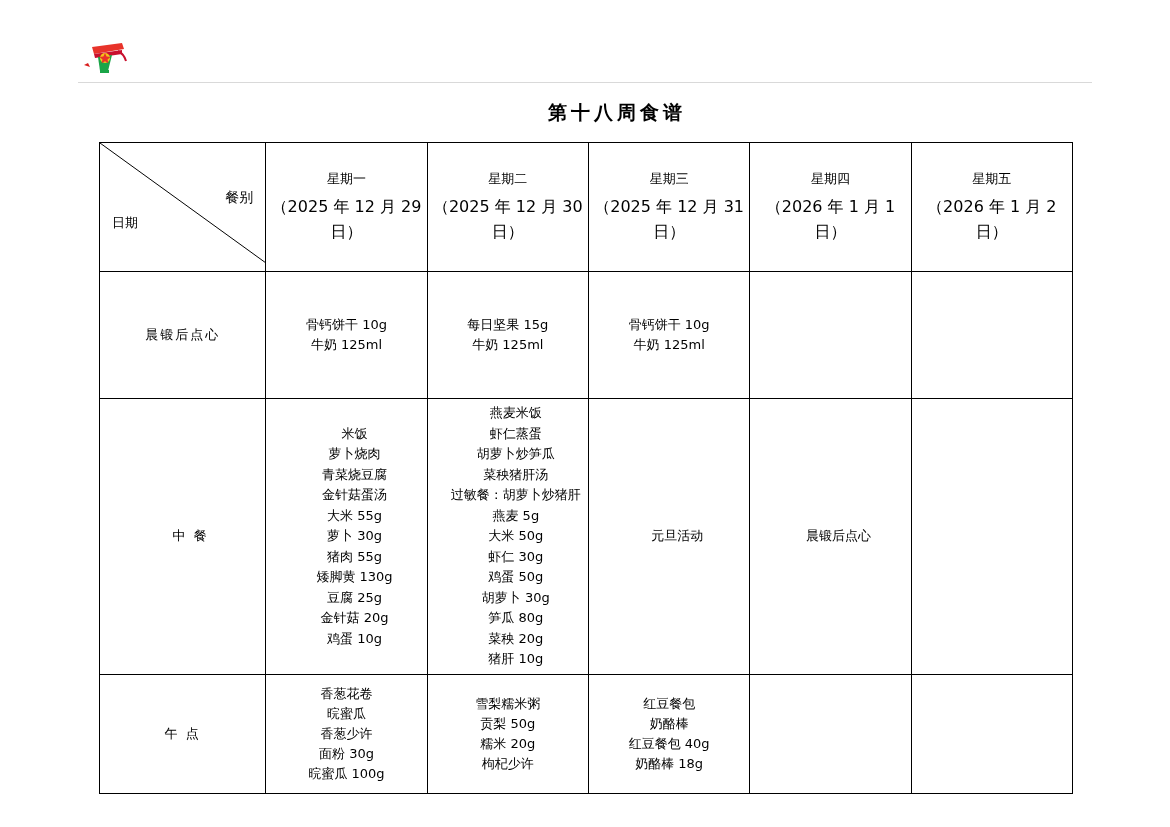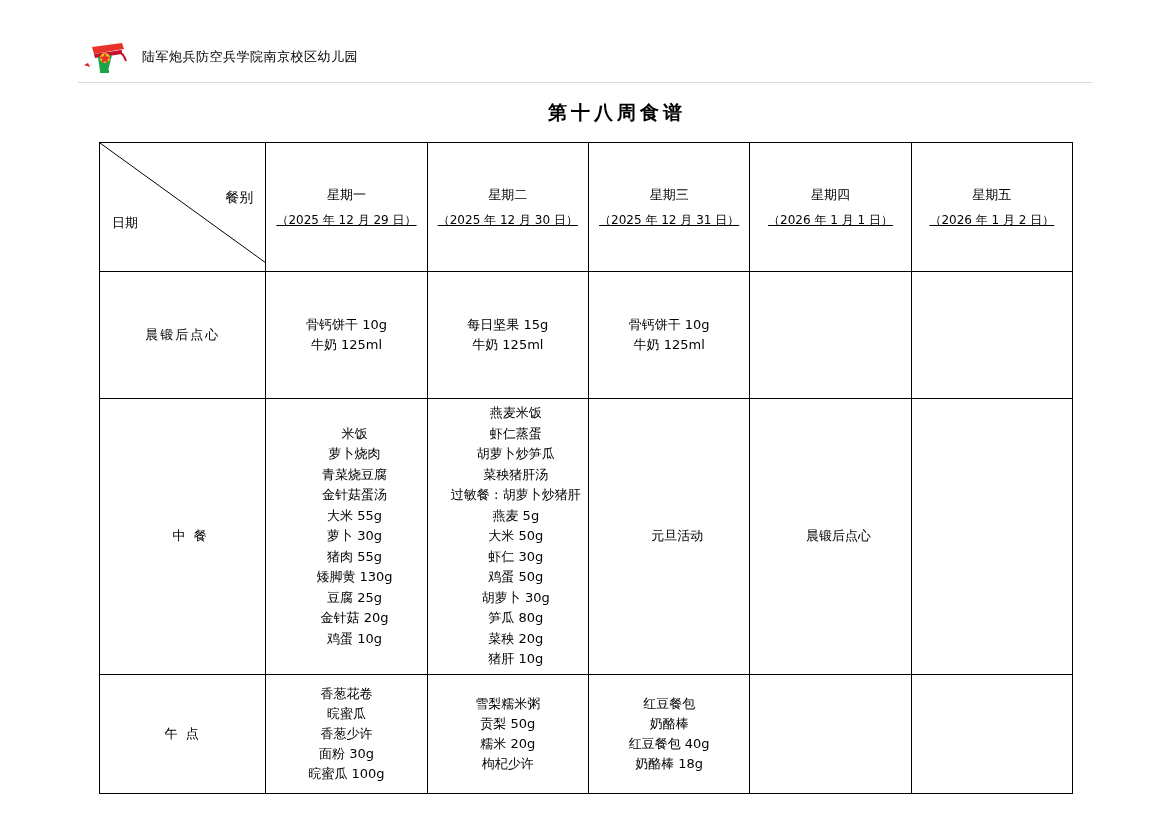--- a/index.html
+++ b/index.html
@@ -153,7 +153,6 @@
         <path d="M40 14 q6 3 8 10" stroke="#c8102e" stroke-width="2" fill="none"></path>
       </svg>
     </div>
-    <div class="org-name">陆军炮兵防空兵学院南京校区幼儿园</div>
   </div>
 
   <div class="doc-title">第十八周食谱</div>

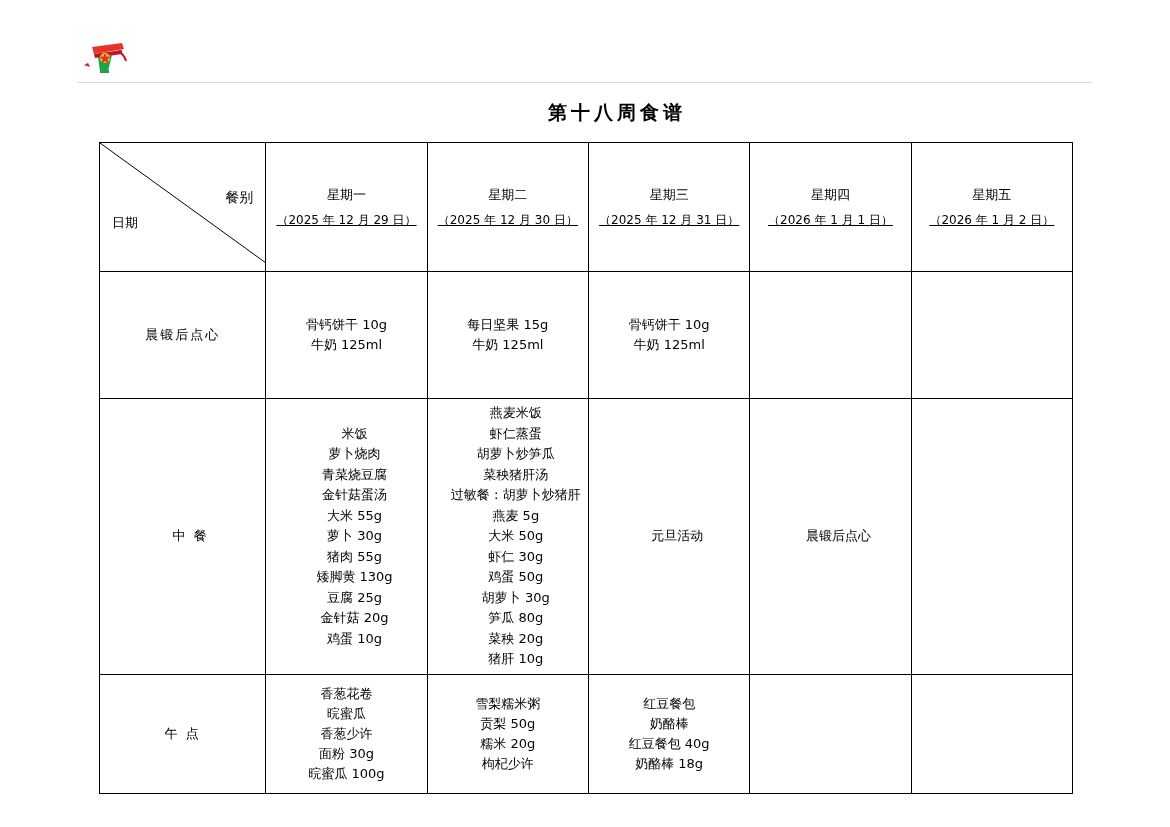--- a/index.html
+++ b/index.html
@@ -116,8 +116,7 @@
   }
   td.day-head .date {
     display: block;
-    font-size: 12px;
-    text-decoration: underline;
+    font-size: 16px;
   }
 
   td.rowlabel {

